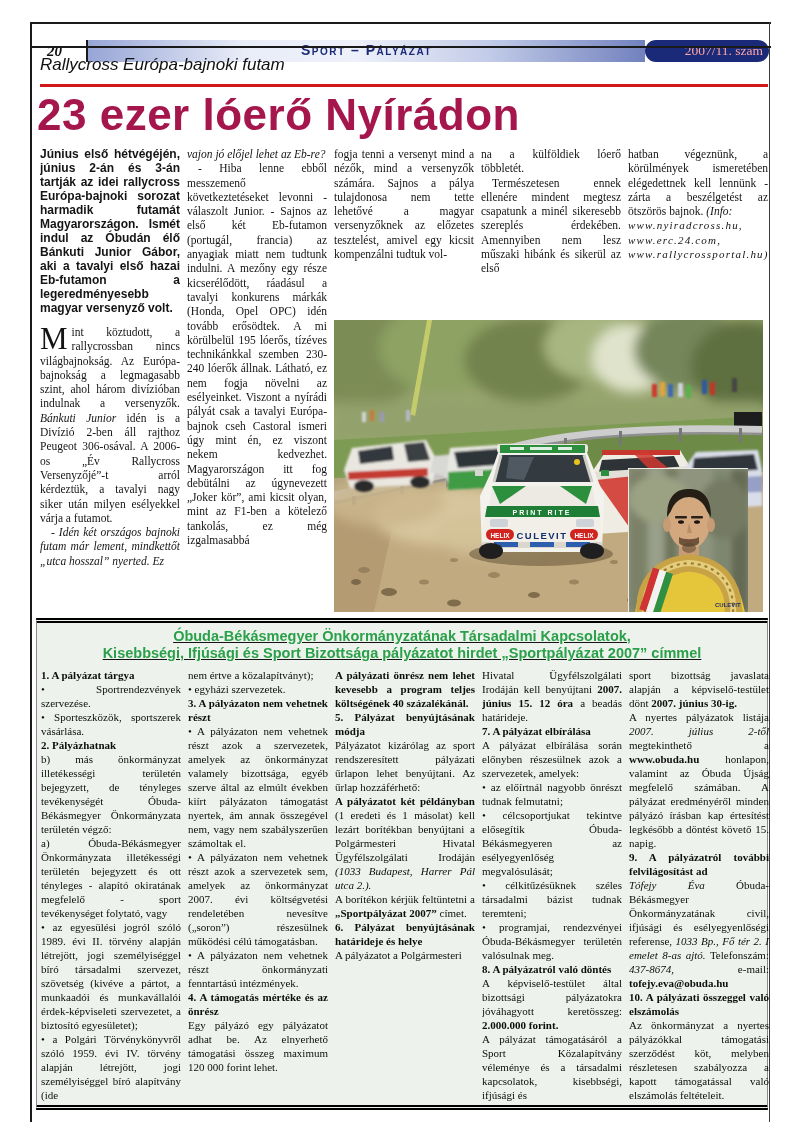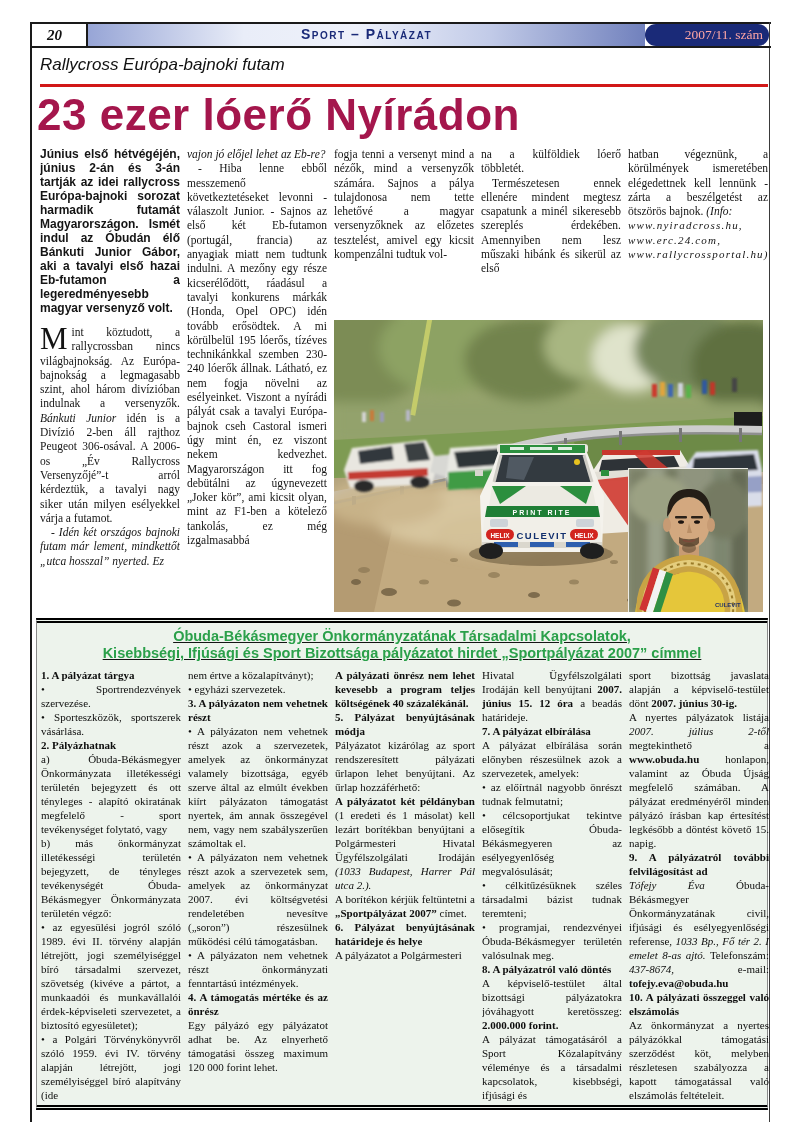--- a/index.html
+++ b/index.html
@@ -13,7 +13,7 @@
   .header-rule{position:absolute;left:30px;top:46px;width:741px;height:2px;background:#1a1a1a;}
 
   
-  .header{position:absolute;left:32px;top:24px;width:737px;height:22px;display:flex;}
+  .header{position:absolute;left:32px;top:40px;width:737px;height:22px;display:flex;}
   .pagenum{width:56px;background:#fff;border-right:2px solid #1a1a1a;display:flex;align-items:center;
            padding-left:15px;box-sizing:border-box;font:italic 700 15px "Liberation Serif", serif;color:#111;}
   .band{flex:1;position:relative;background:linear-gradient(90deg,#97a5d6 0%,#e9edf8 28%,#eef1fa 48%,#c2cbe8 72%,#7181bd 100%);}

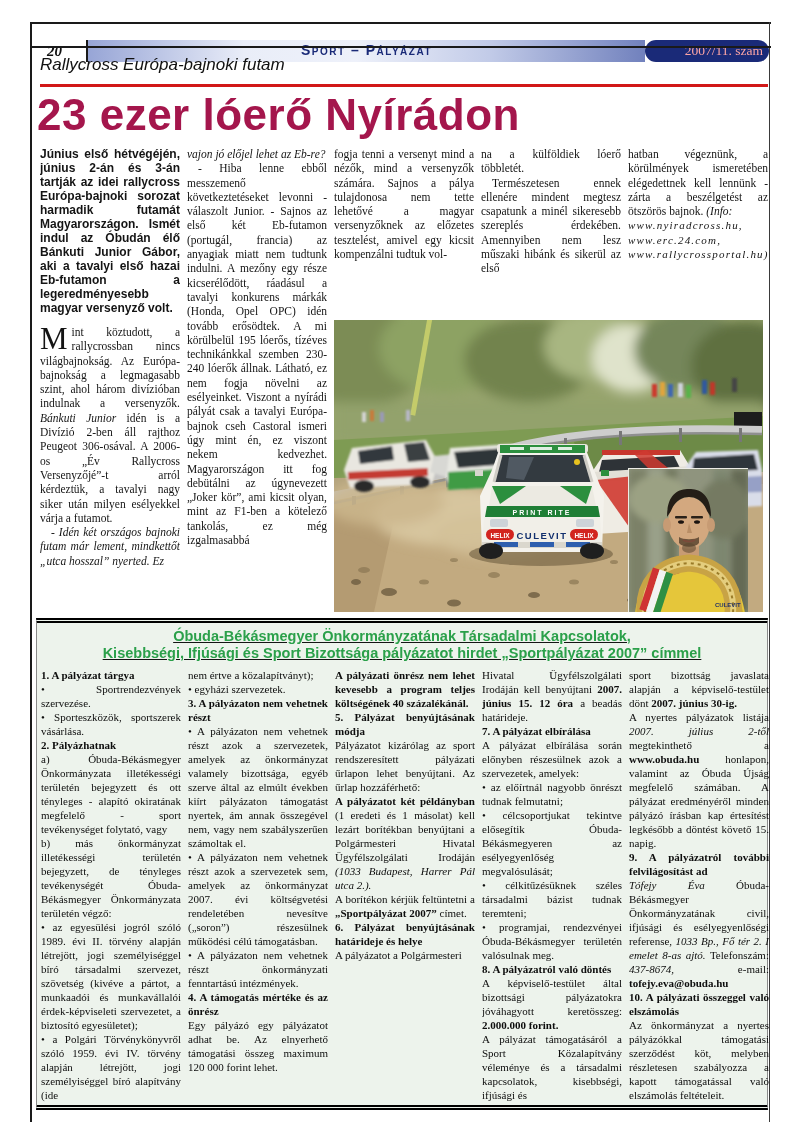--- a/index.html
+++ b/index.html
@@ -319,8 +319,8 @@
         <p class="para s-body"><span>• Sportrendezvények szervezése.</span></p>
         <p class="para s-body"><span>• Sporteszközök, sportszerek vásárlása.</span></p>
         <p class="para s-head"><span>2. Pályázhatnak</span></p>
+        <p class="para s-body"><span>b) más önkormányzat illetékességi területén bejegyzett, de tényleges tevékenységét Óbuda-Békásmegyer Önkormányzata területén végző:</span></p>
         <p class="para s-body"><span>a) Óbuda-Békásmegyer Önkormányzata illetékességi területén bejegyzett és ott tényleges - alapító okiratának megfelelő - sport tevékenységet folytató, vagy</span></p>
-        <p class="para s-body"><span>b) más önkormányzat illetékességi területén bejegyzett, de tényleges tevékenységét Óbuda-Békásmegyer Önkormányzata területén végző:</span></p>
         <p class="para s-body"><span>• az egyesülési jogról szóló 1989. évi II. törvény alapján létrejött, jogi személyiséggel bíró társadalmi szervezet, szövetség (kivéve a pártot, a munkaadói és munkavállalói érdek-képviseleti szervezetet, a biztosító egyesületet);</span></p>
         <p class="para s-body"><span>• a Polgári Törvénykönyvről szóló 1959. évi IV. törvény alapján létrejött, jogi személyiséggel bíró alapítvány (ide</span></p>
       </div>

